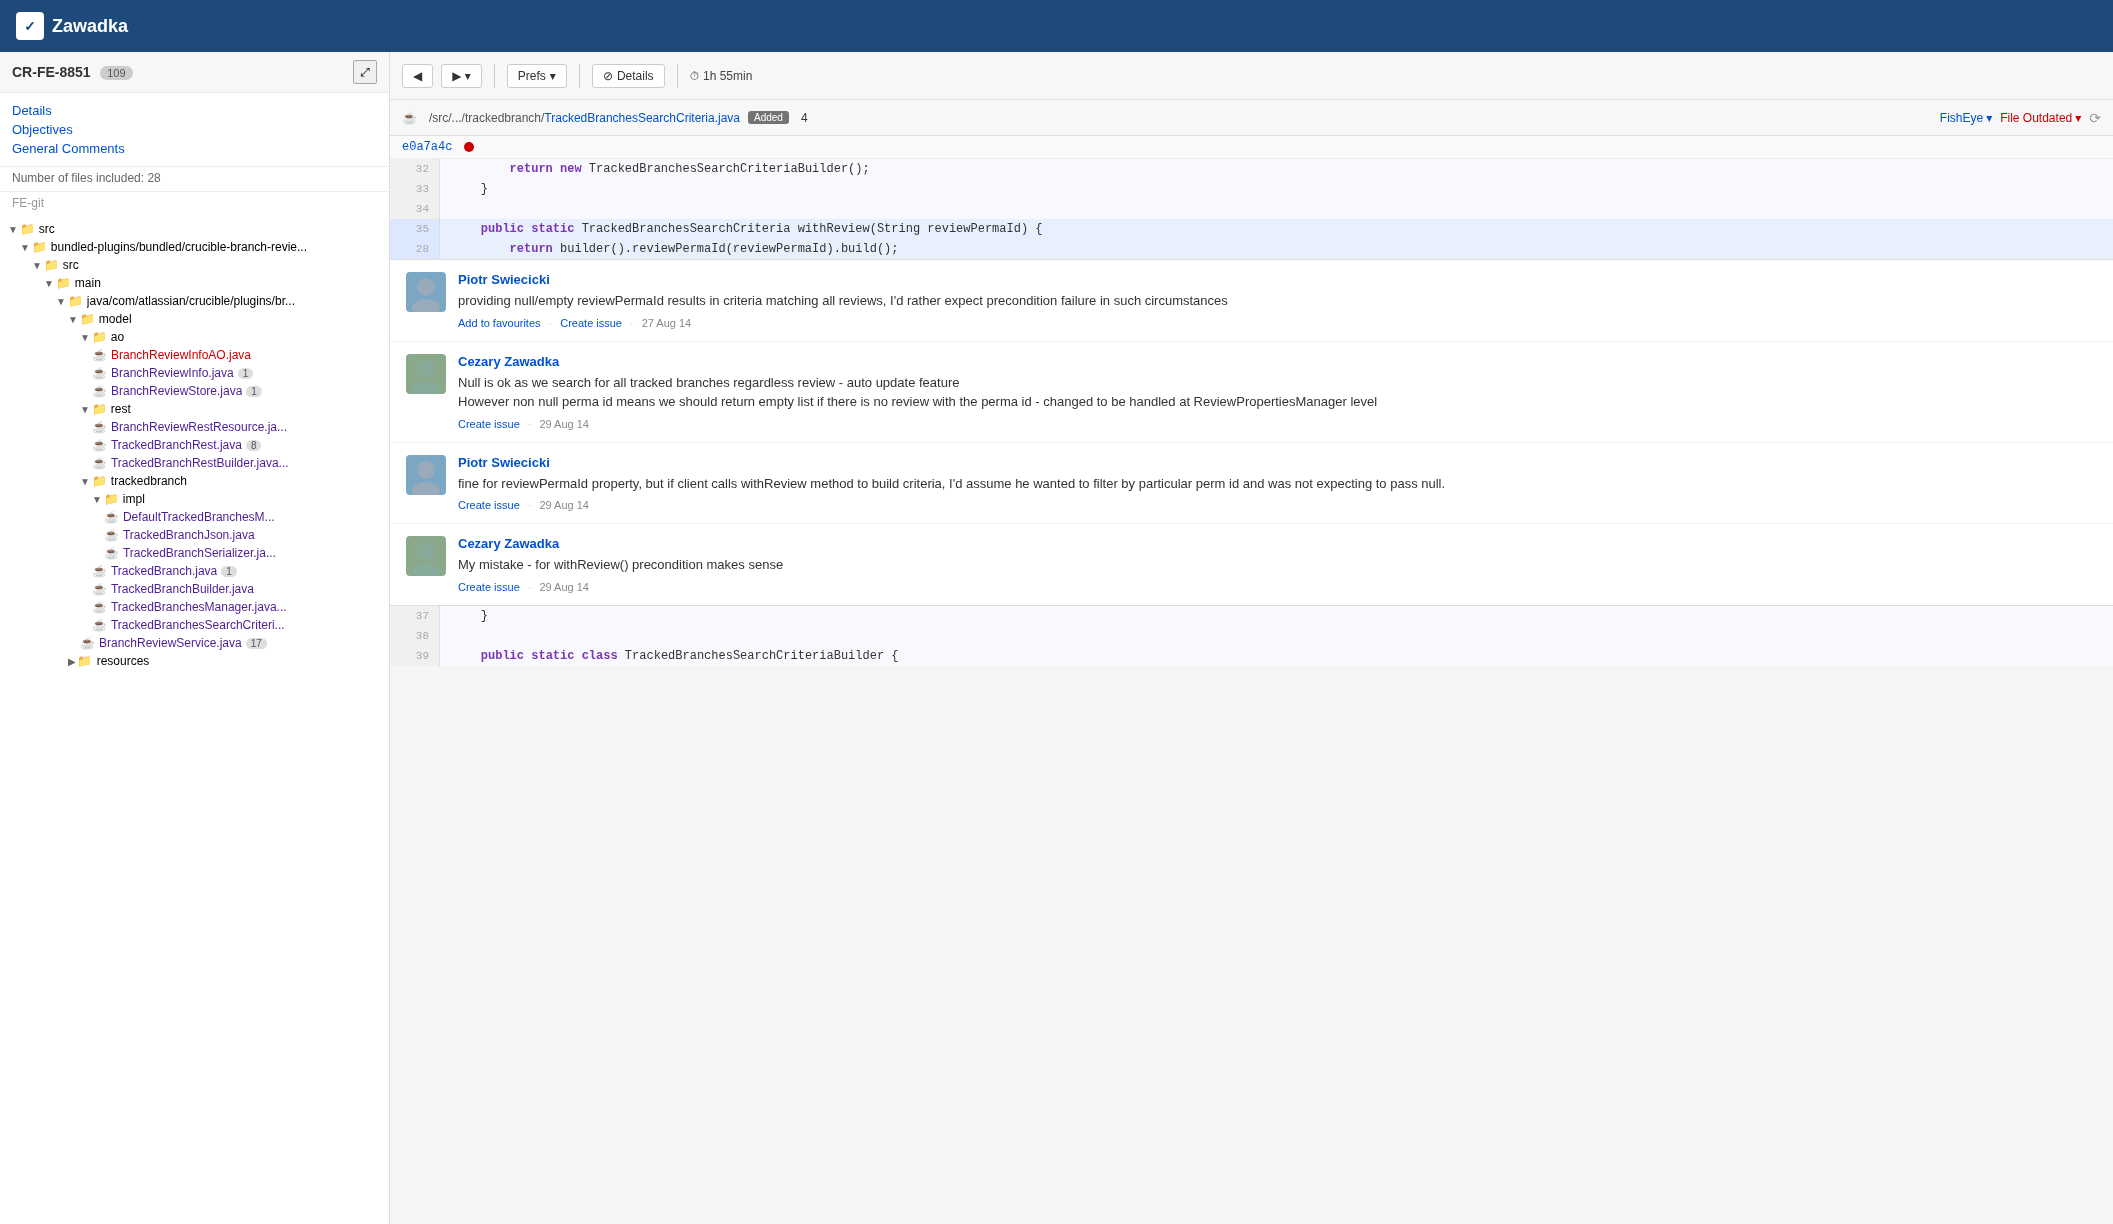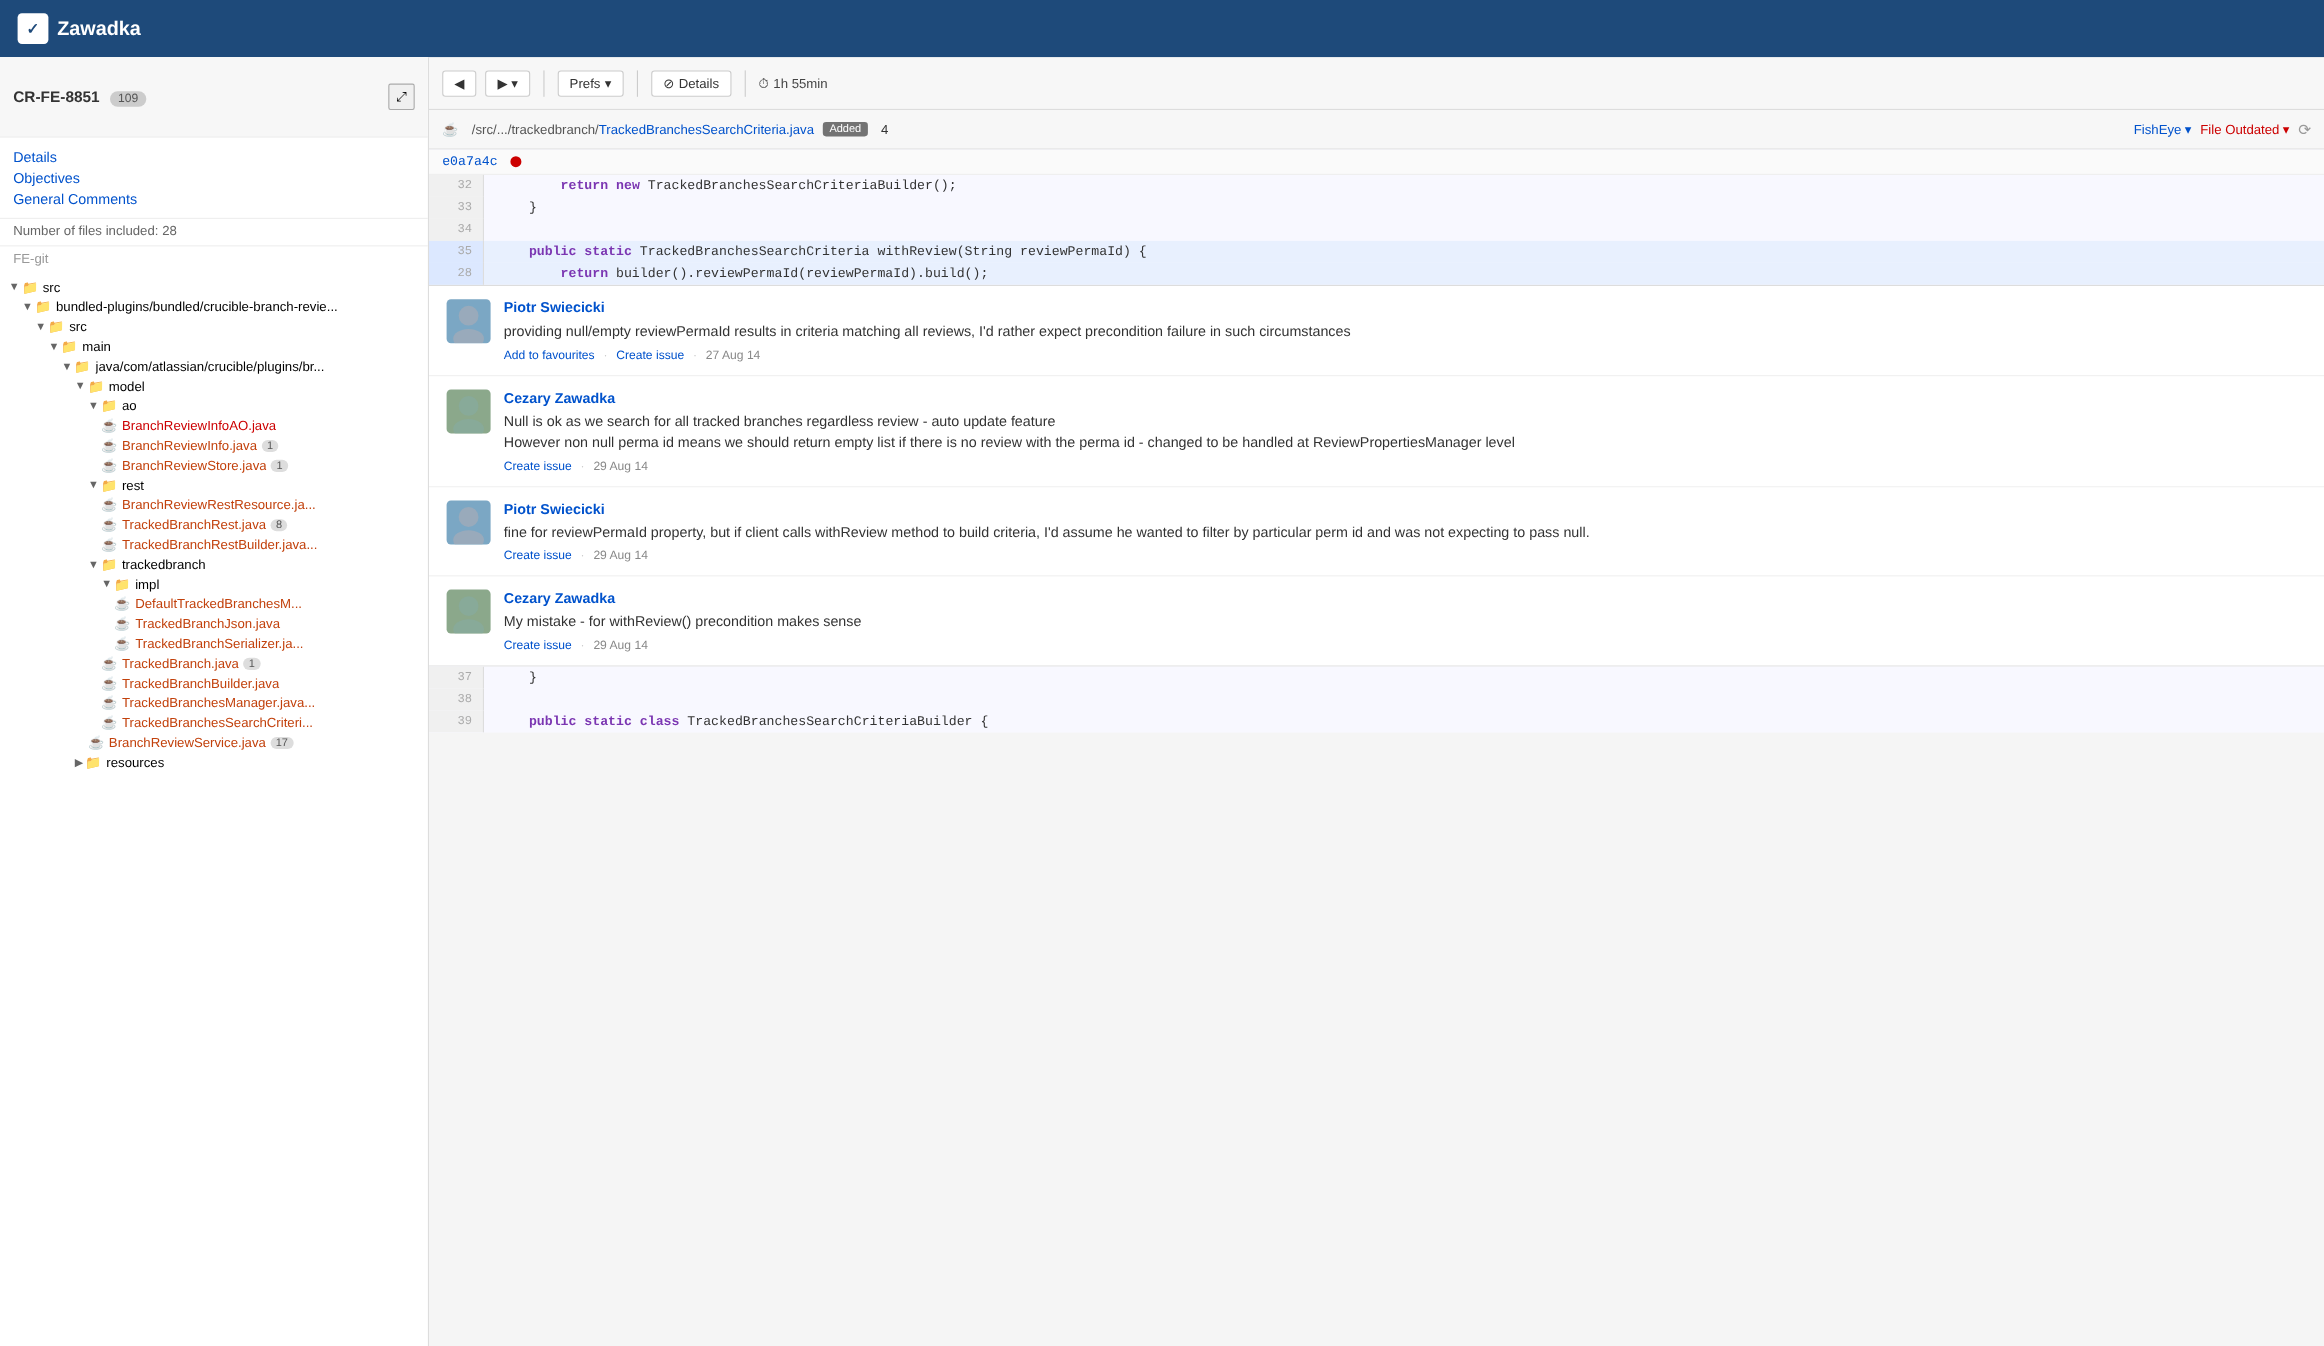--- a/index.html
+++ b/index.html
@@ -52,7 +52,7 @@
     }
 
     .sidebar-header {
-      padding: 24px 12px;
+      padding: 8px 12px;
       border-bottom: 1px solid #eee;
       background: #f7f7f7;
       display: flex;

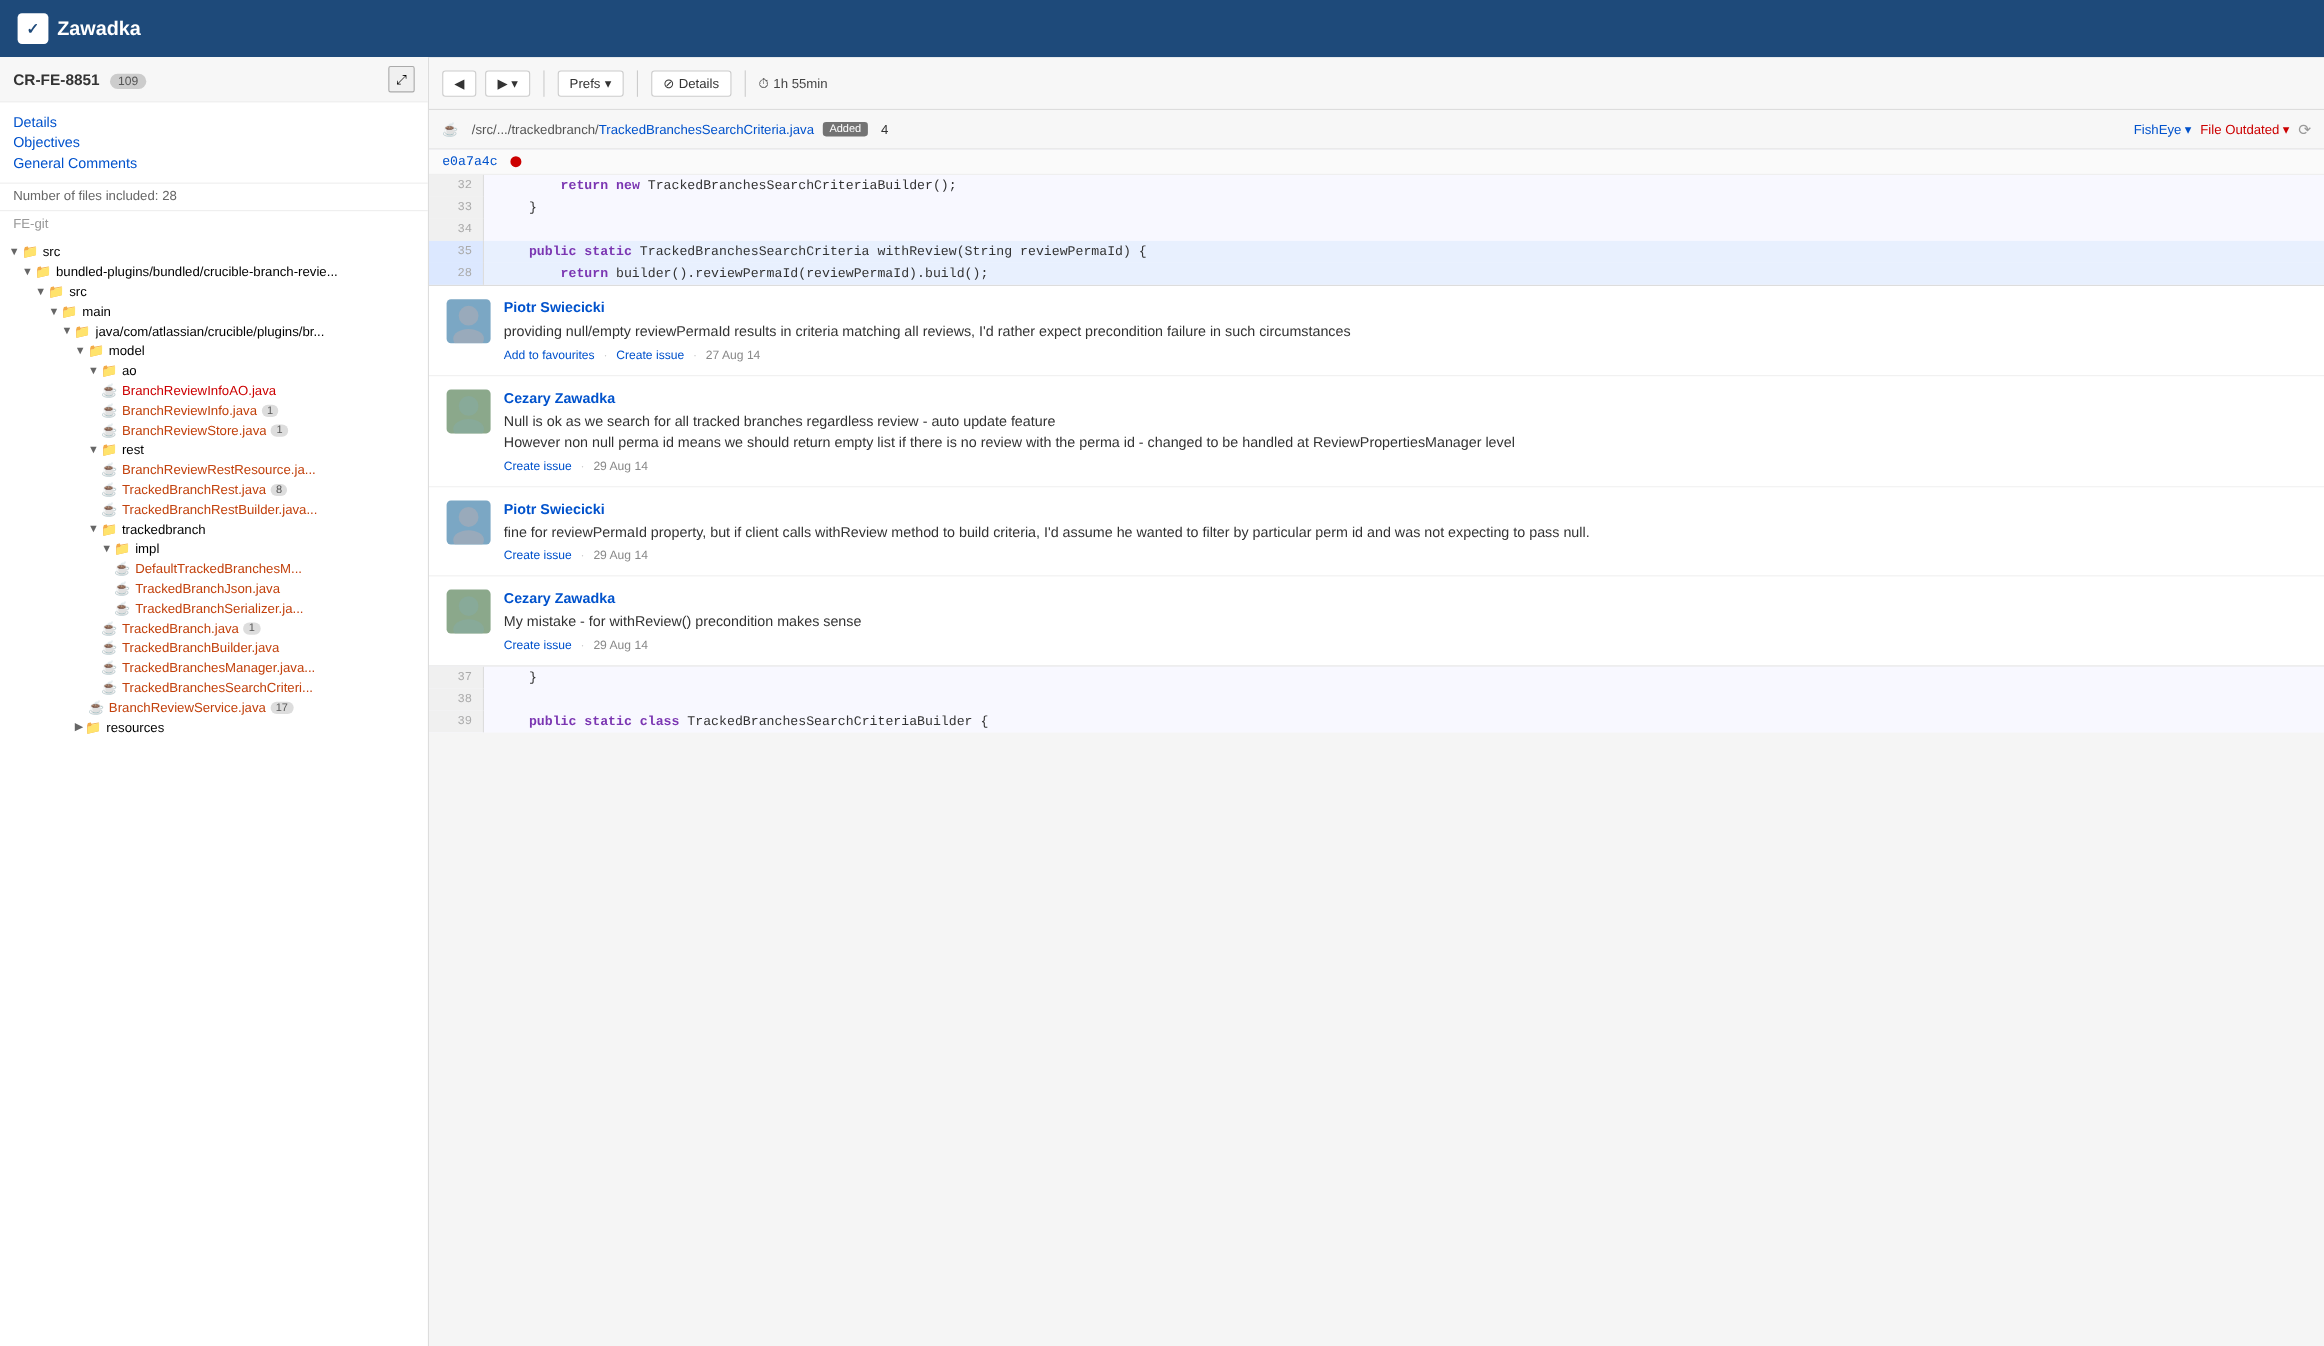--- a/index.html
+++ b/index.html
@@ -126,7 +126,7 @@
     .folder-icon { color: #f0a500; }
     .file-icon { color: #888; }
     .tree-label { font-size: 12px; overflow: hidden; text-overflow: ellipsis; }
-    .tree-label.java-file { color: #c2410c; }
+    .tree-label.java-file { color: #4c1d95; }
     .tree-label.java-modified { color: #c00; }
     .tree-badge {
       background: #ddd;

